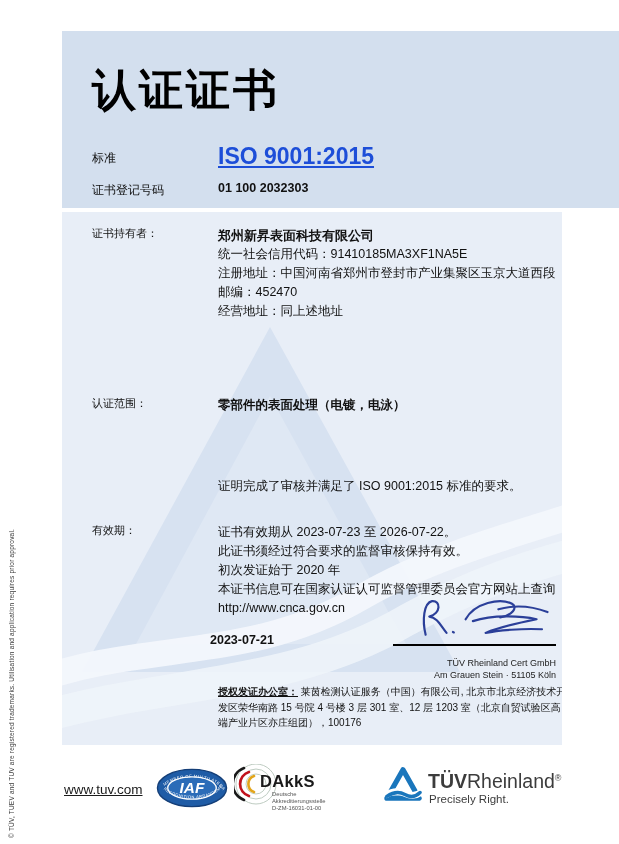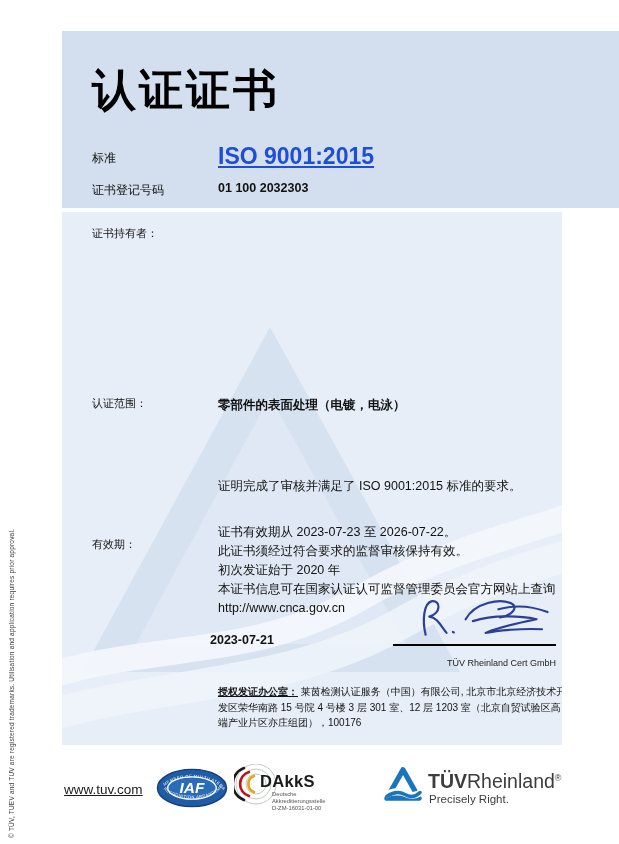--- a/index.html
+++ b/index.html
@@ -71,6 +71,13 @@
     <div class="layer">
 
       <div class="lbl" style="top:14px;">证书持有者：</div>
+      <div class="val" style="top:14px;">
+        <div class="holder-name">郑州新昇表面科技有限公司</div>
+        <div>统一社会信用代码：91410185MA3XF1NA5E</div>
+        <div>注册地址：中国河南省郑州市登封市产业集聚区玉京大道西段</div>
+        <div>邮编：452470</div>
+        <div>经营地址：同上述地址</div>
+      </div>
 
       <div class="lbl" style="top:184px;">认证范围：</div>
       <div class="val" style="top:184px;font-weight:bold;">零部件的表面处理（电镀，电泳）</div>

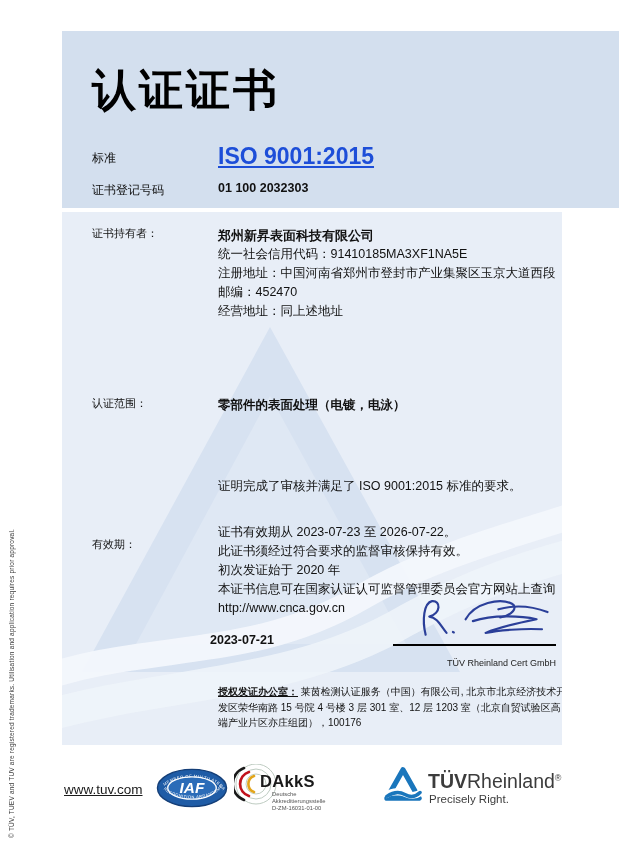--- a/index.html
+++ b/index.html
@@ -84,7 +84,7 @@
 
       <div class="statement">证明完成了审核并满足了 ISO 9001:2015 标准的要求。</div>
 
-      <div class="lbl" style="top:311px;margin-top:14px;">有效期：</div>
+      <div class="lbl" style="top:311px;">有效期：</div>
       <div class="val" style="top:311px;">
         <div>证书有效期从 2023-07-23 至 2026-07-22。</div>
         <div>此证书须经过符合要求的监督审核保持有效。</div>

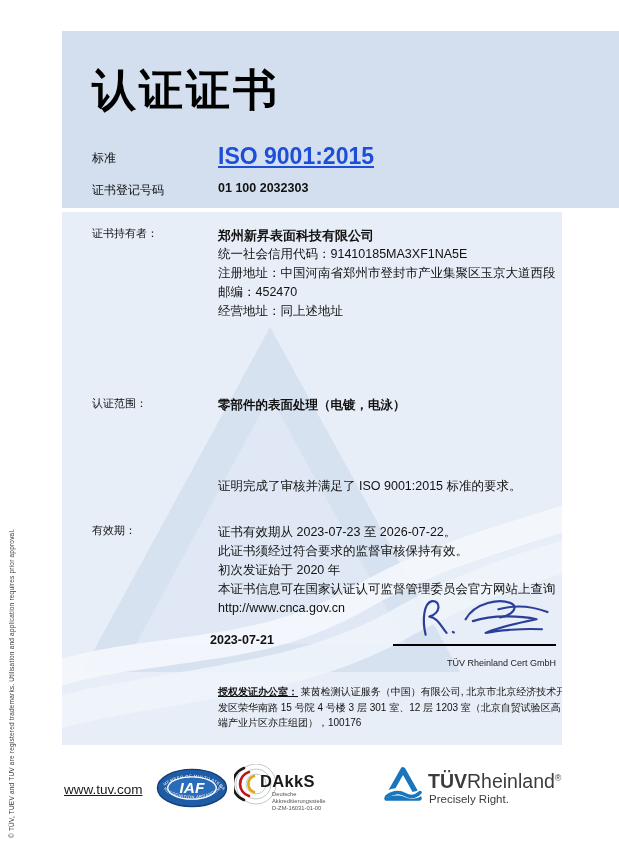--- a/index.html
+++ b/index.html
@@ -107,6 +107,7 @@
       <div class="sig-line"></div>
       <div class="signer">
         <div>TÜV Rheinland Cert GmbH</div>
+        <div>Am Grauen Stein · 51105 Köln</div>
       </div>
 
       <div class="office">

